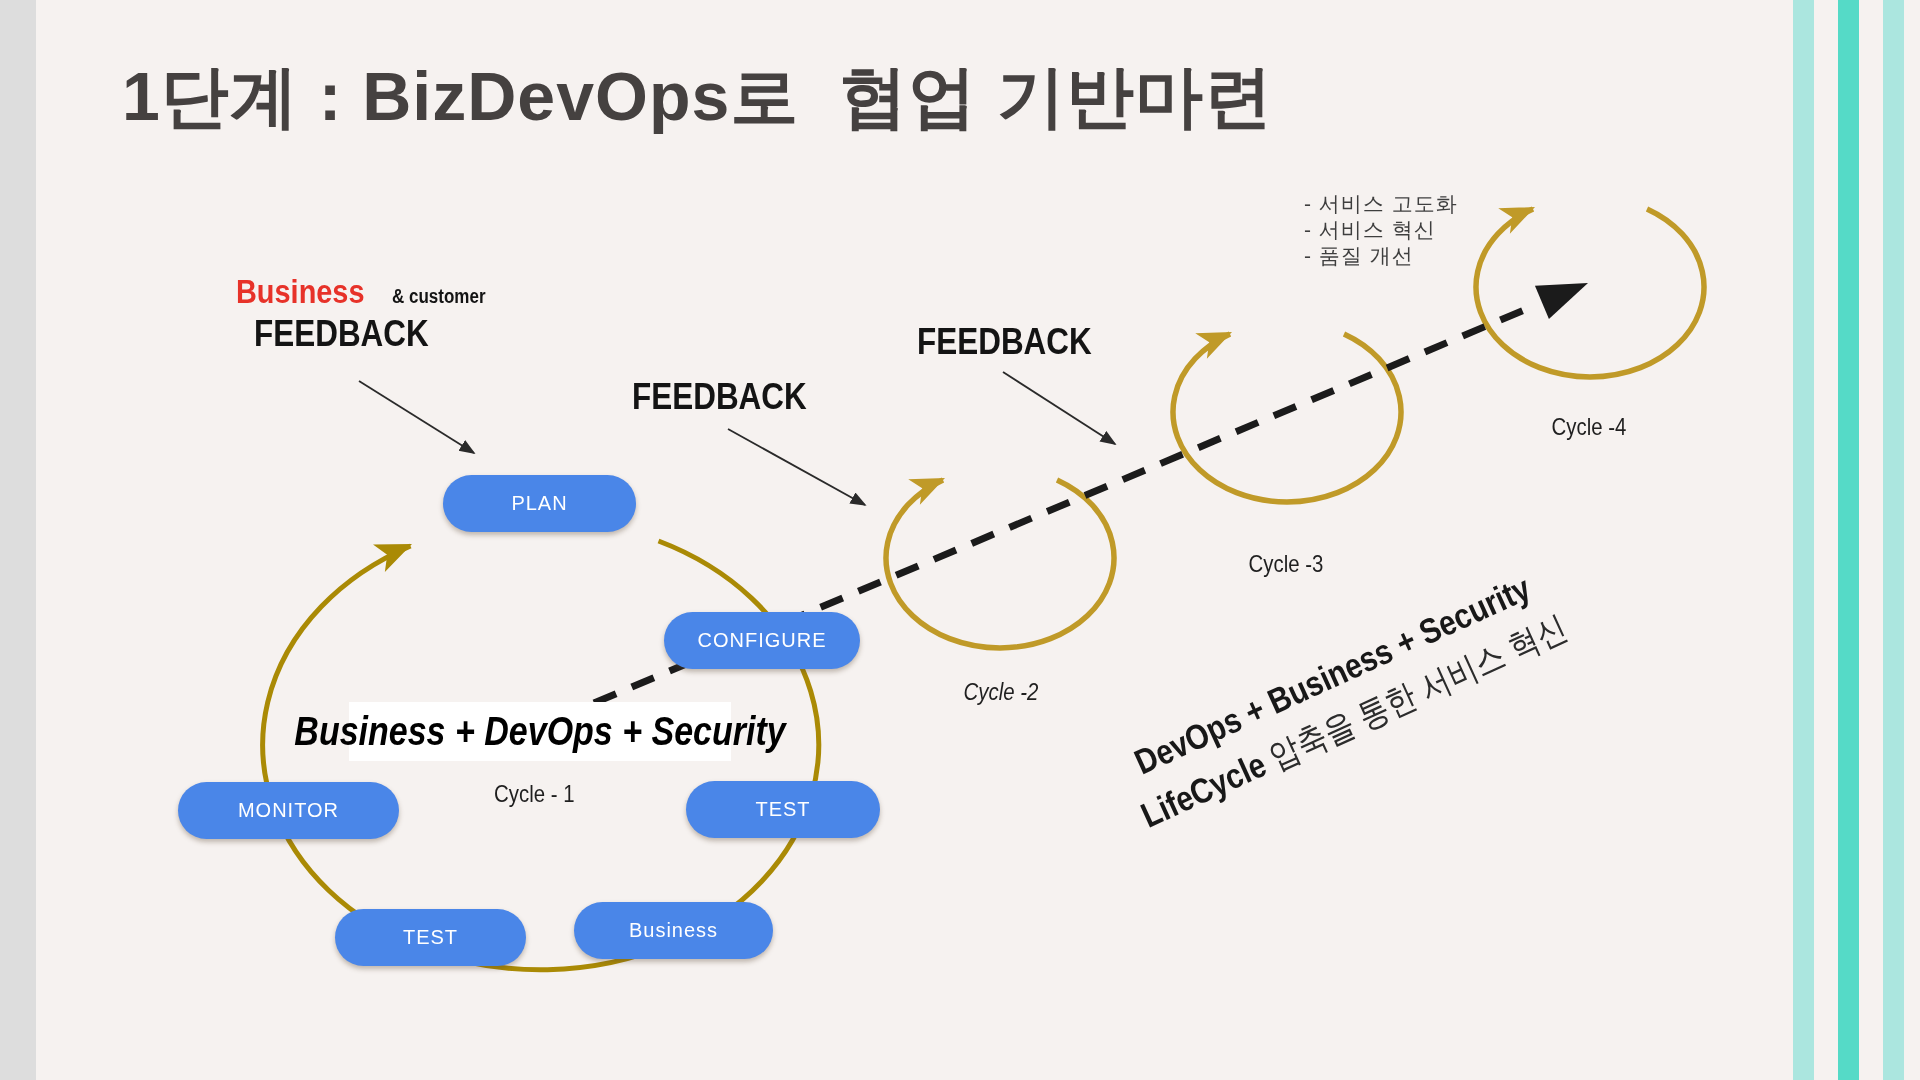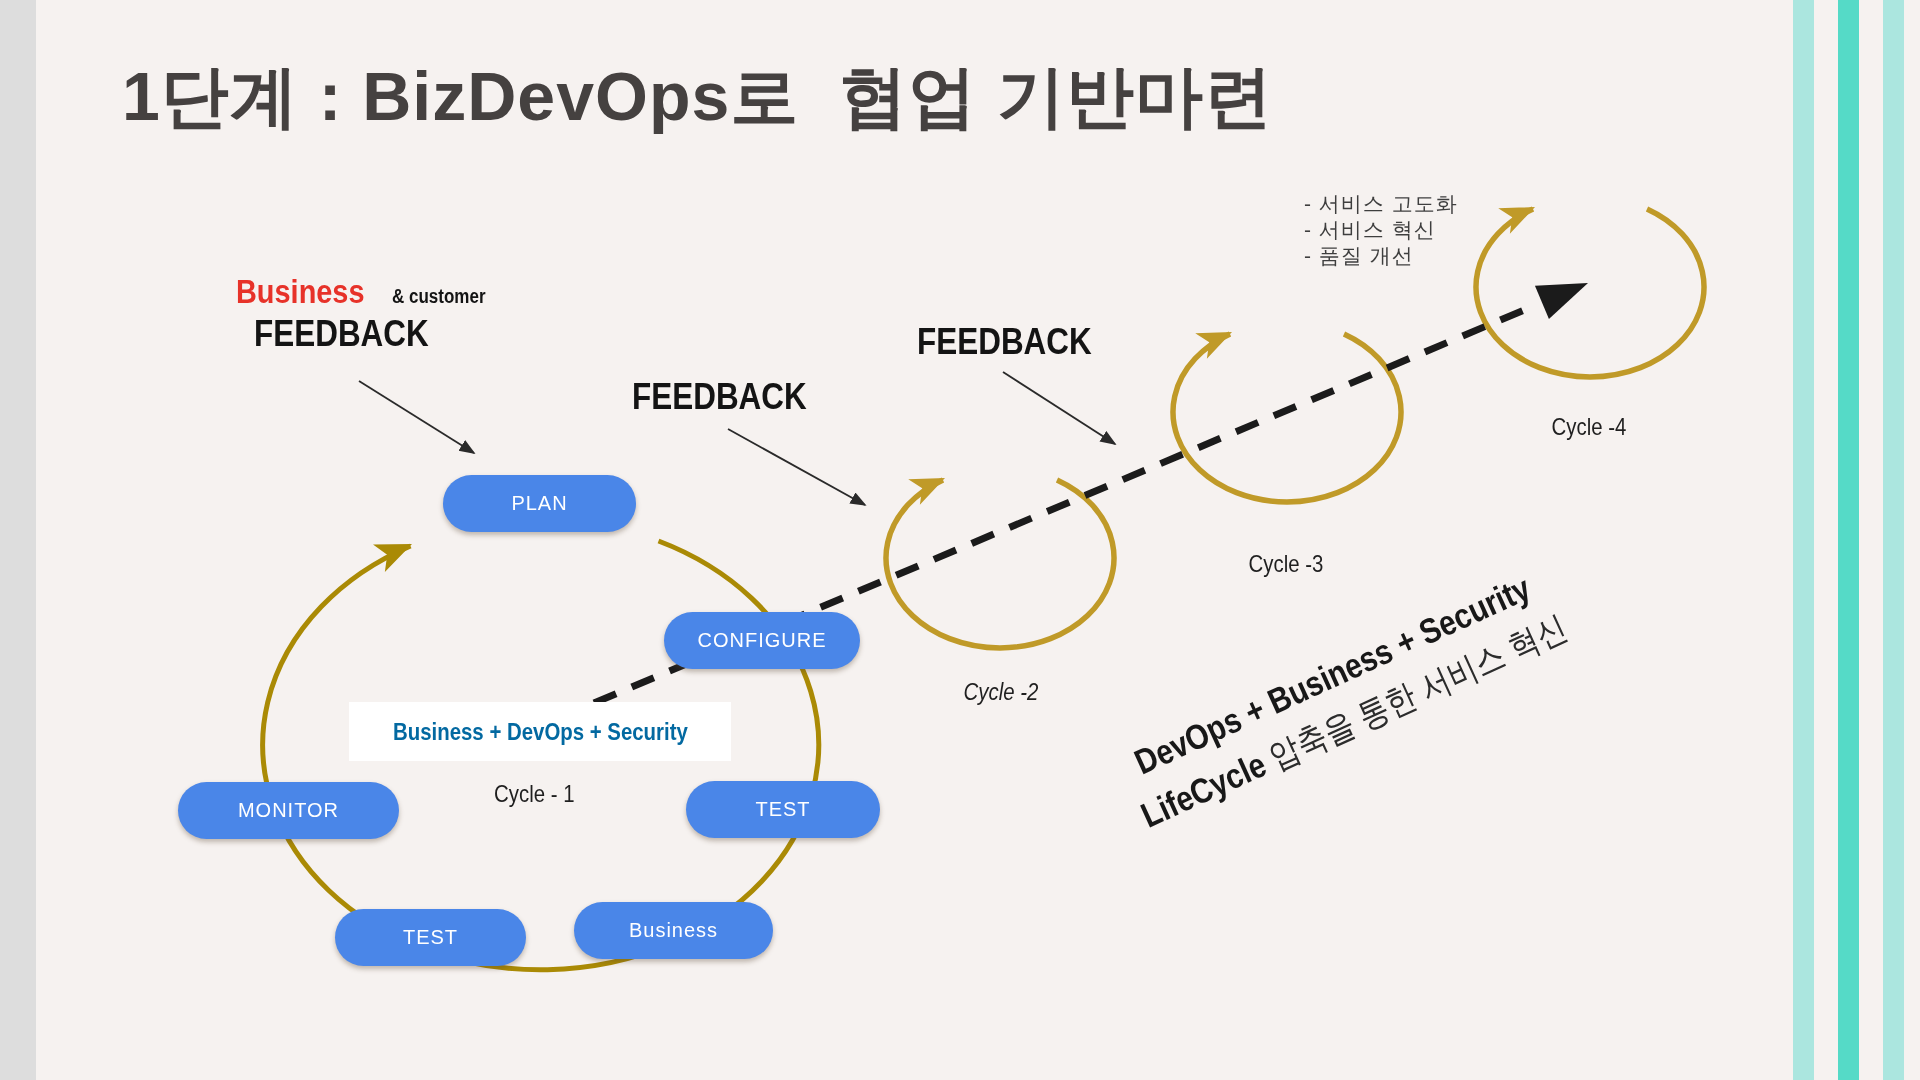--- a/index.html
+++ b/index.html
@@ -51,7 +51,7 @@
   .center-label{
     position:absolute;left:313px;top:702px;width:382px;height:59px;
     background:#fff;display:flex;align-items:center;justify-content:center;
-    font-weight:700;font-size:24px;color:#0369a1;white-space:nowrap;
+    font-weight:700;font-size:40px;color:#000000;white-space:nowrap;font-style:italic;
   }
   .cycle-label{
     position:absolute;width:190px;text-align:center;

